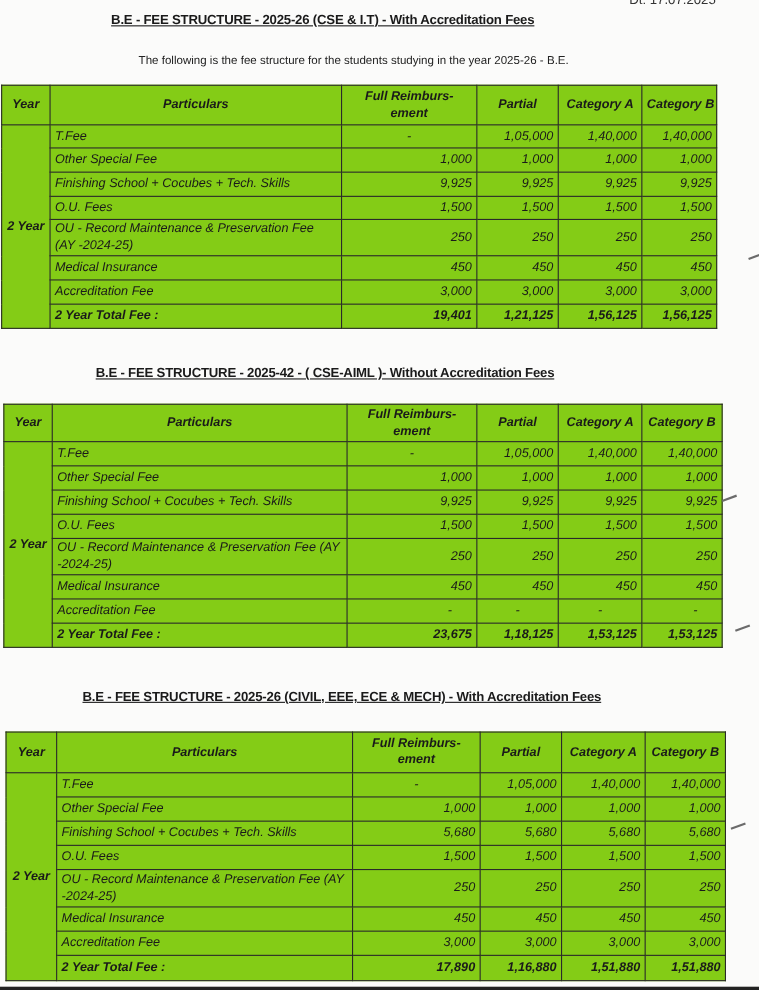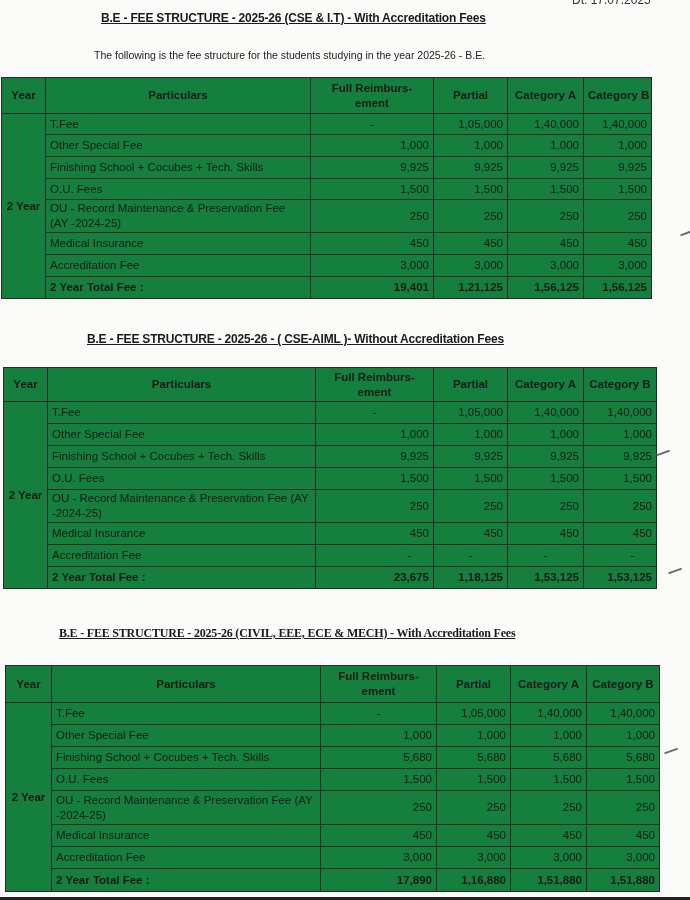--- a/index.html
+++ b/index.html
@@ -43,7 +43,7 @@
 <div class="date">Dt: 17.07.2025</div>
 
 <div class="title" style="left:101px; top:11px;">B.E - FEE STRUCTURE - 2025-26 (CSE &amp; I.T) - With Accreditation Fees</div>
-<div class="subtitle" style="left:94px; top:49px;text-align:center;">The following is the fee structure for the students studying  in the year 2025-26 - B.E.</div>
+<div class="subtitle" style="left:126px; top:49px;text-align:center;">The following is the fee structure for the students studying  in the year 2025-26 - B.E.</div>
 
 <table class="fee" style="left:1px; top:77px; width:650px;">
   <colgroup>

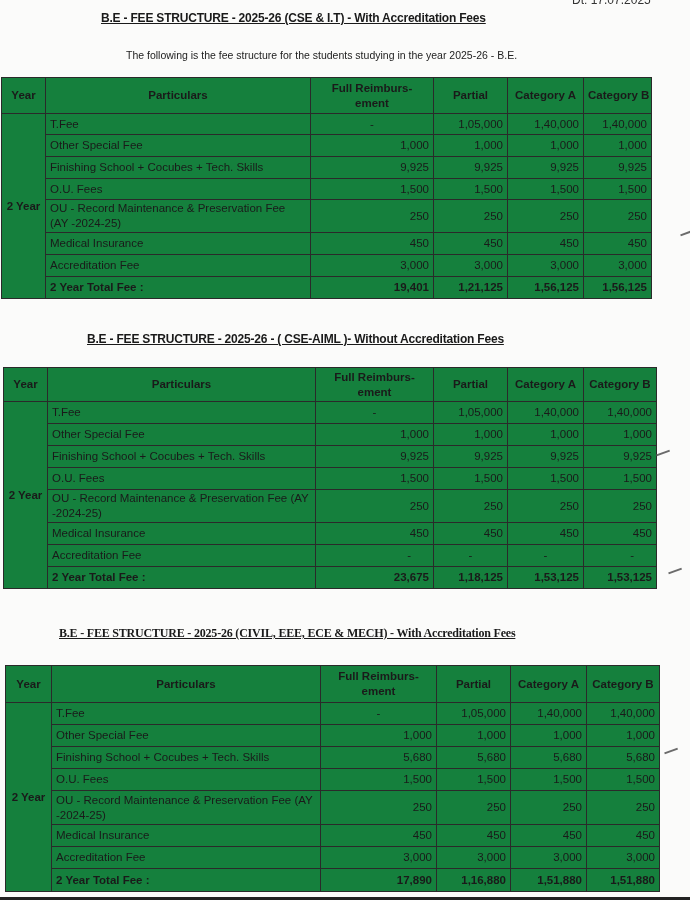--- a/index.html
+++ b/index.html
@@ -20,7 +20,7 @@
   }
   table.fee {
     position: absolute; border-collapse: collapse; font-size: 11.5px;
-    table-layout: fixed; background: #15803d;
+    table-layout: fixed; background: #84cc16; font-style: italic;
   }
   table.fee td, table.fee th {
     border: 1px solid #2a2a2a; padding: 0 4px; line-height: 13px;

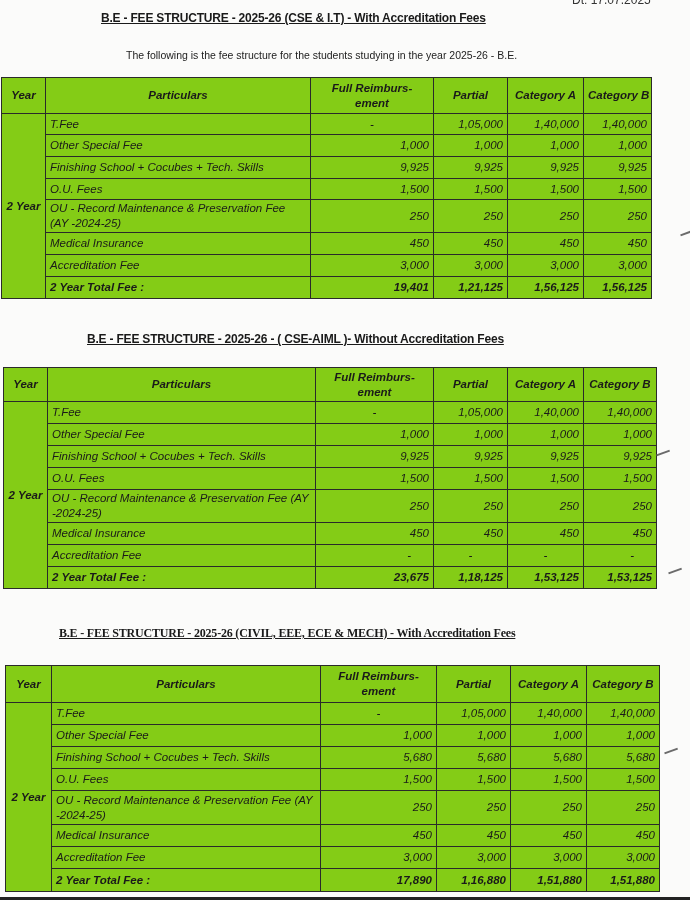--- a/index.html
+++ b/index.html
@@ -124,7 +124,7 @@
   </table>
 <div class="mark" style="left:680px; top:232px;"></div>
 
-<div class="title" style="left:87px; top:332px;">B.E - FEE STRUCTURE - 2025-26 - ( CSE-AIML )- Without Accreditation Fees</div>
+<div class="title" style="left:87px; top:332px;">B.E - FEE STRUCTURE - 2025-42 - ( CSE-AIML )- Without Accreditation Fees</div>
 
 <table class="fee" style="left:3px; top:367px; width:653px;">
   <colgroup>

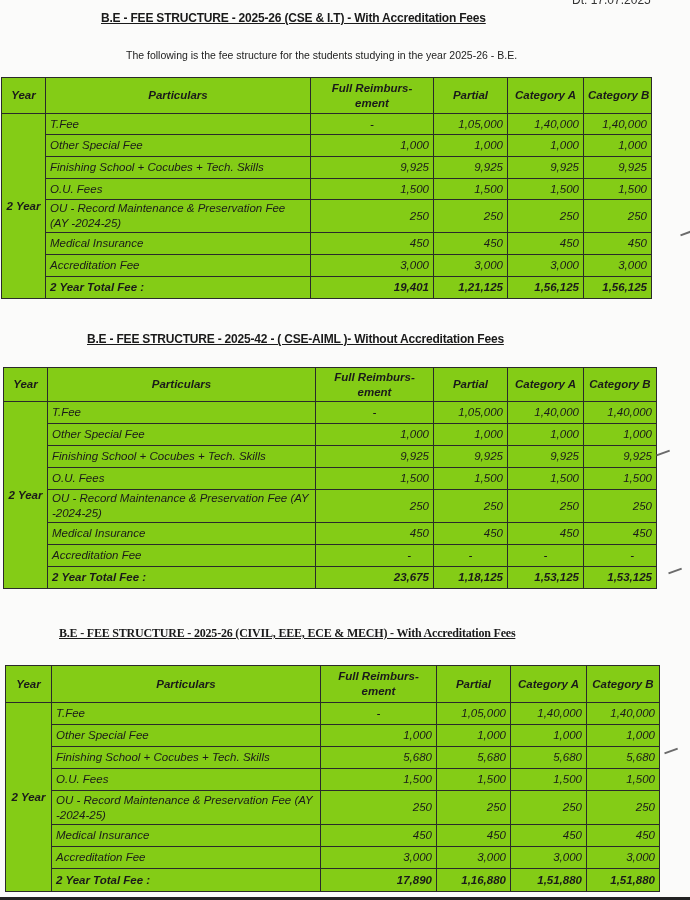--- a/index.html
+++ b/index.html
@@ -206,7 +206,7 @@
 <div class="mark" style="left:656px; top:452px;"></div>
 <div class="mark" style="left:668px; top:570px;"></div>
 
-<div class="title" style="left:59px; top:626px;font-family:Liberation Serif, serif;">B.E - FEE STRUCTURE - 2025-26 (CIVIL,  EEE, ECE &amp; MECH) - With Accreditation Fees</div>
+<div class="title" style="left:75px; top:626px;">B.E - FEE STRUCTURE - 2025-26 (CIVIL,  EEE, ECE &amp; MECH) - With Accreditation Fees</div>
 
 <table class="fee" style="left:5px; top:665px; width:654px;">
   <colgroup>

